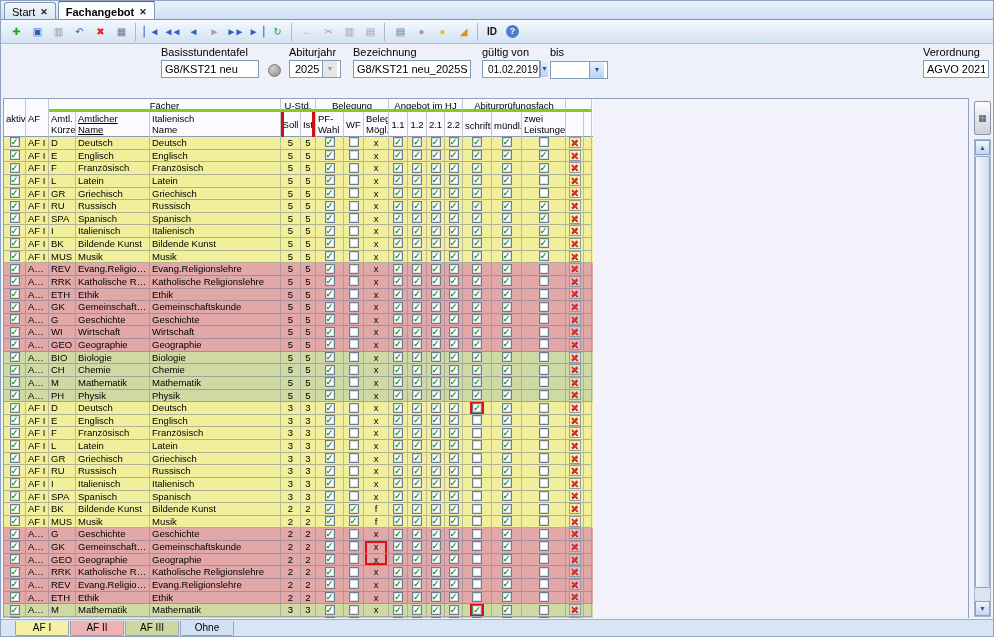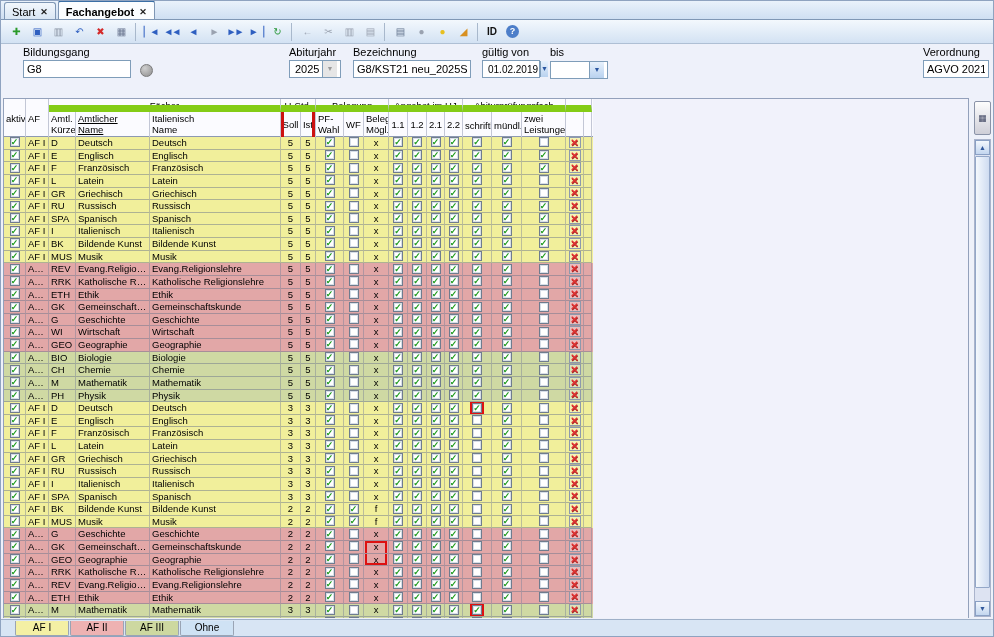--- a/index.html
+++ b/index.html
@@ -178,11 +178,6 @@
     </div>
 
   <div class="formpanel">
-    <div class="fld" style="left:22px; top:2px;">
-      <label>Bildungsgang</label>
-      <input style="width: 108px;" value="G8">
-      <span class="circ"></span>
-    </div>
     <div class="fld" style="left:288px; top:2px;">
       <label>Abiturjahr</label>
       <span class="combo" style="width:52px">

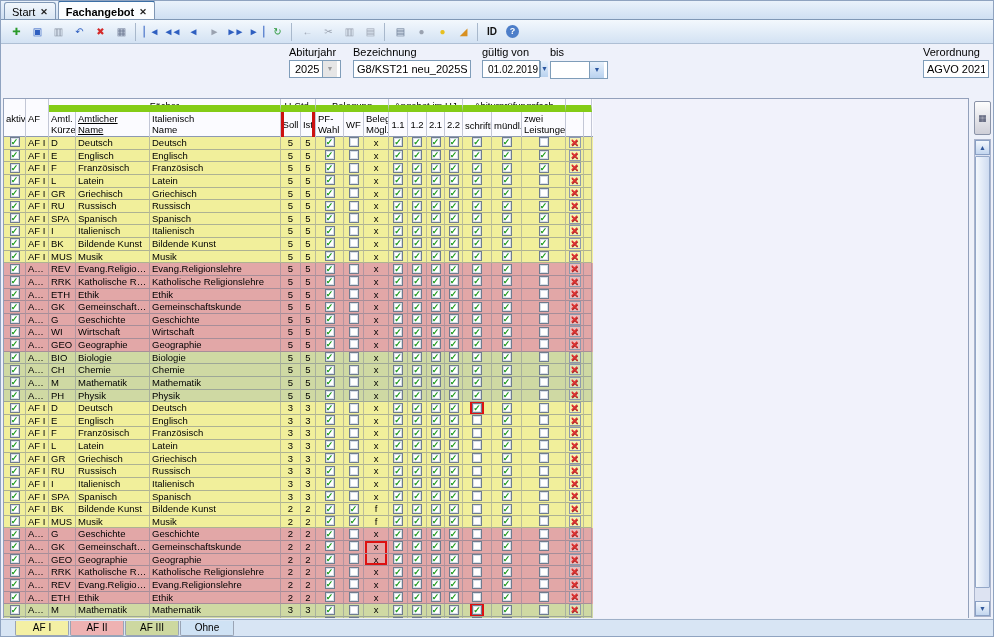--- a/index.html
+++ b/index.html
@@ -178,6 +178,11 @@
     </div>
 
   <div class="formpanel">
+    <div class="fld" style="left:160px; top:2px;">
+      <label>Basisstundentafel</label>
+      <input style="width: 98px;" value="G8/KST21 neu">
+      <span class="circ"></span>
+    </div>
     <div class="fld" style="left:288px; top:2px;">
       <label>Abiturjahr</label>
       <span class="combo" style="width:52px">

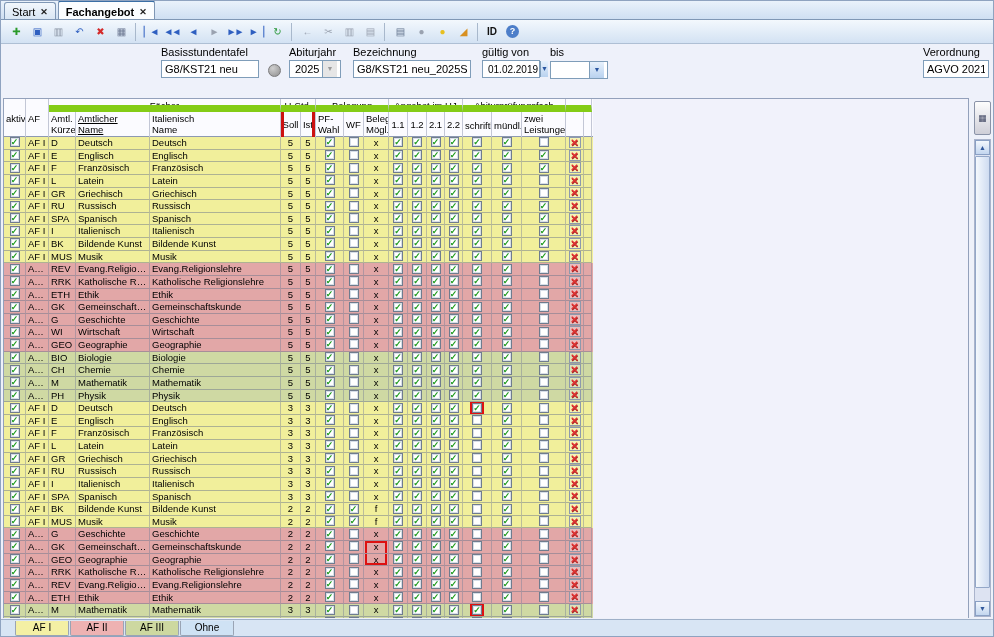--- a/index.html
+++ b/index.html
@@ -44,7 +44,7 @@
   .grid { position:absolute; left:0; top:0; width:589px; height:519px; }
   .ghead { position:relative; width:589px; height:38px; background:#fbfbff; border-bottom:1px solid #8d99b2; font-size:9.5px; }
   .hcell { position:absolute; border-right:1px solid #c3c7d6; color:#000; line-height:11px; padding:1px 2px; overflow:hidden; }
-  .hgroup { text-align:center; border-bottom:7px solid #84cc16; }
+  .hgroup { text-align:center; border-bottom:3px solid #84cc16; }
   .hspan2 { display:flex; align-items:center; }
   .redbarL::before, .redbarR::after { content:""; position:absolute; top:0; bottom:0; width:3px; background:#cc1111; }
   .redbarL::before { left:0; }

